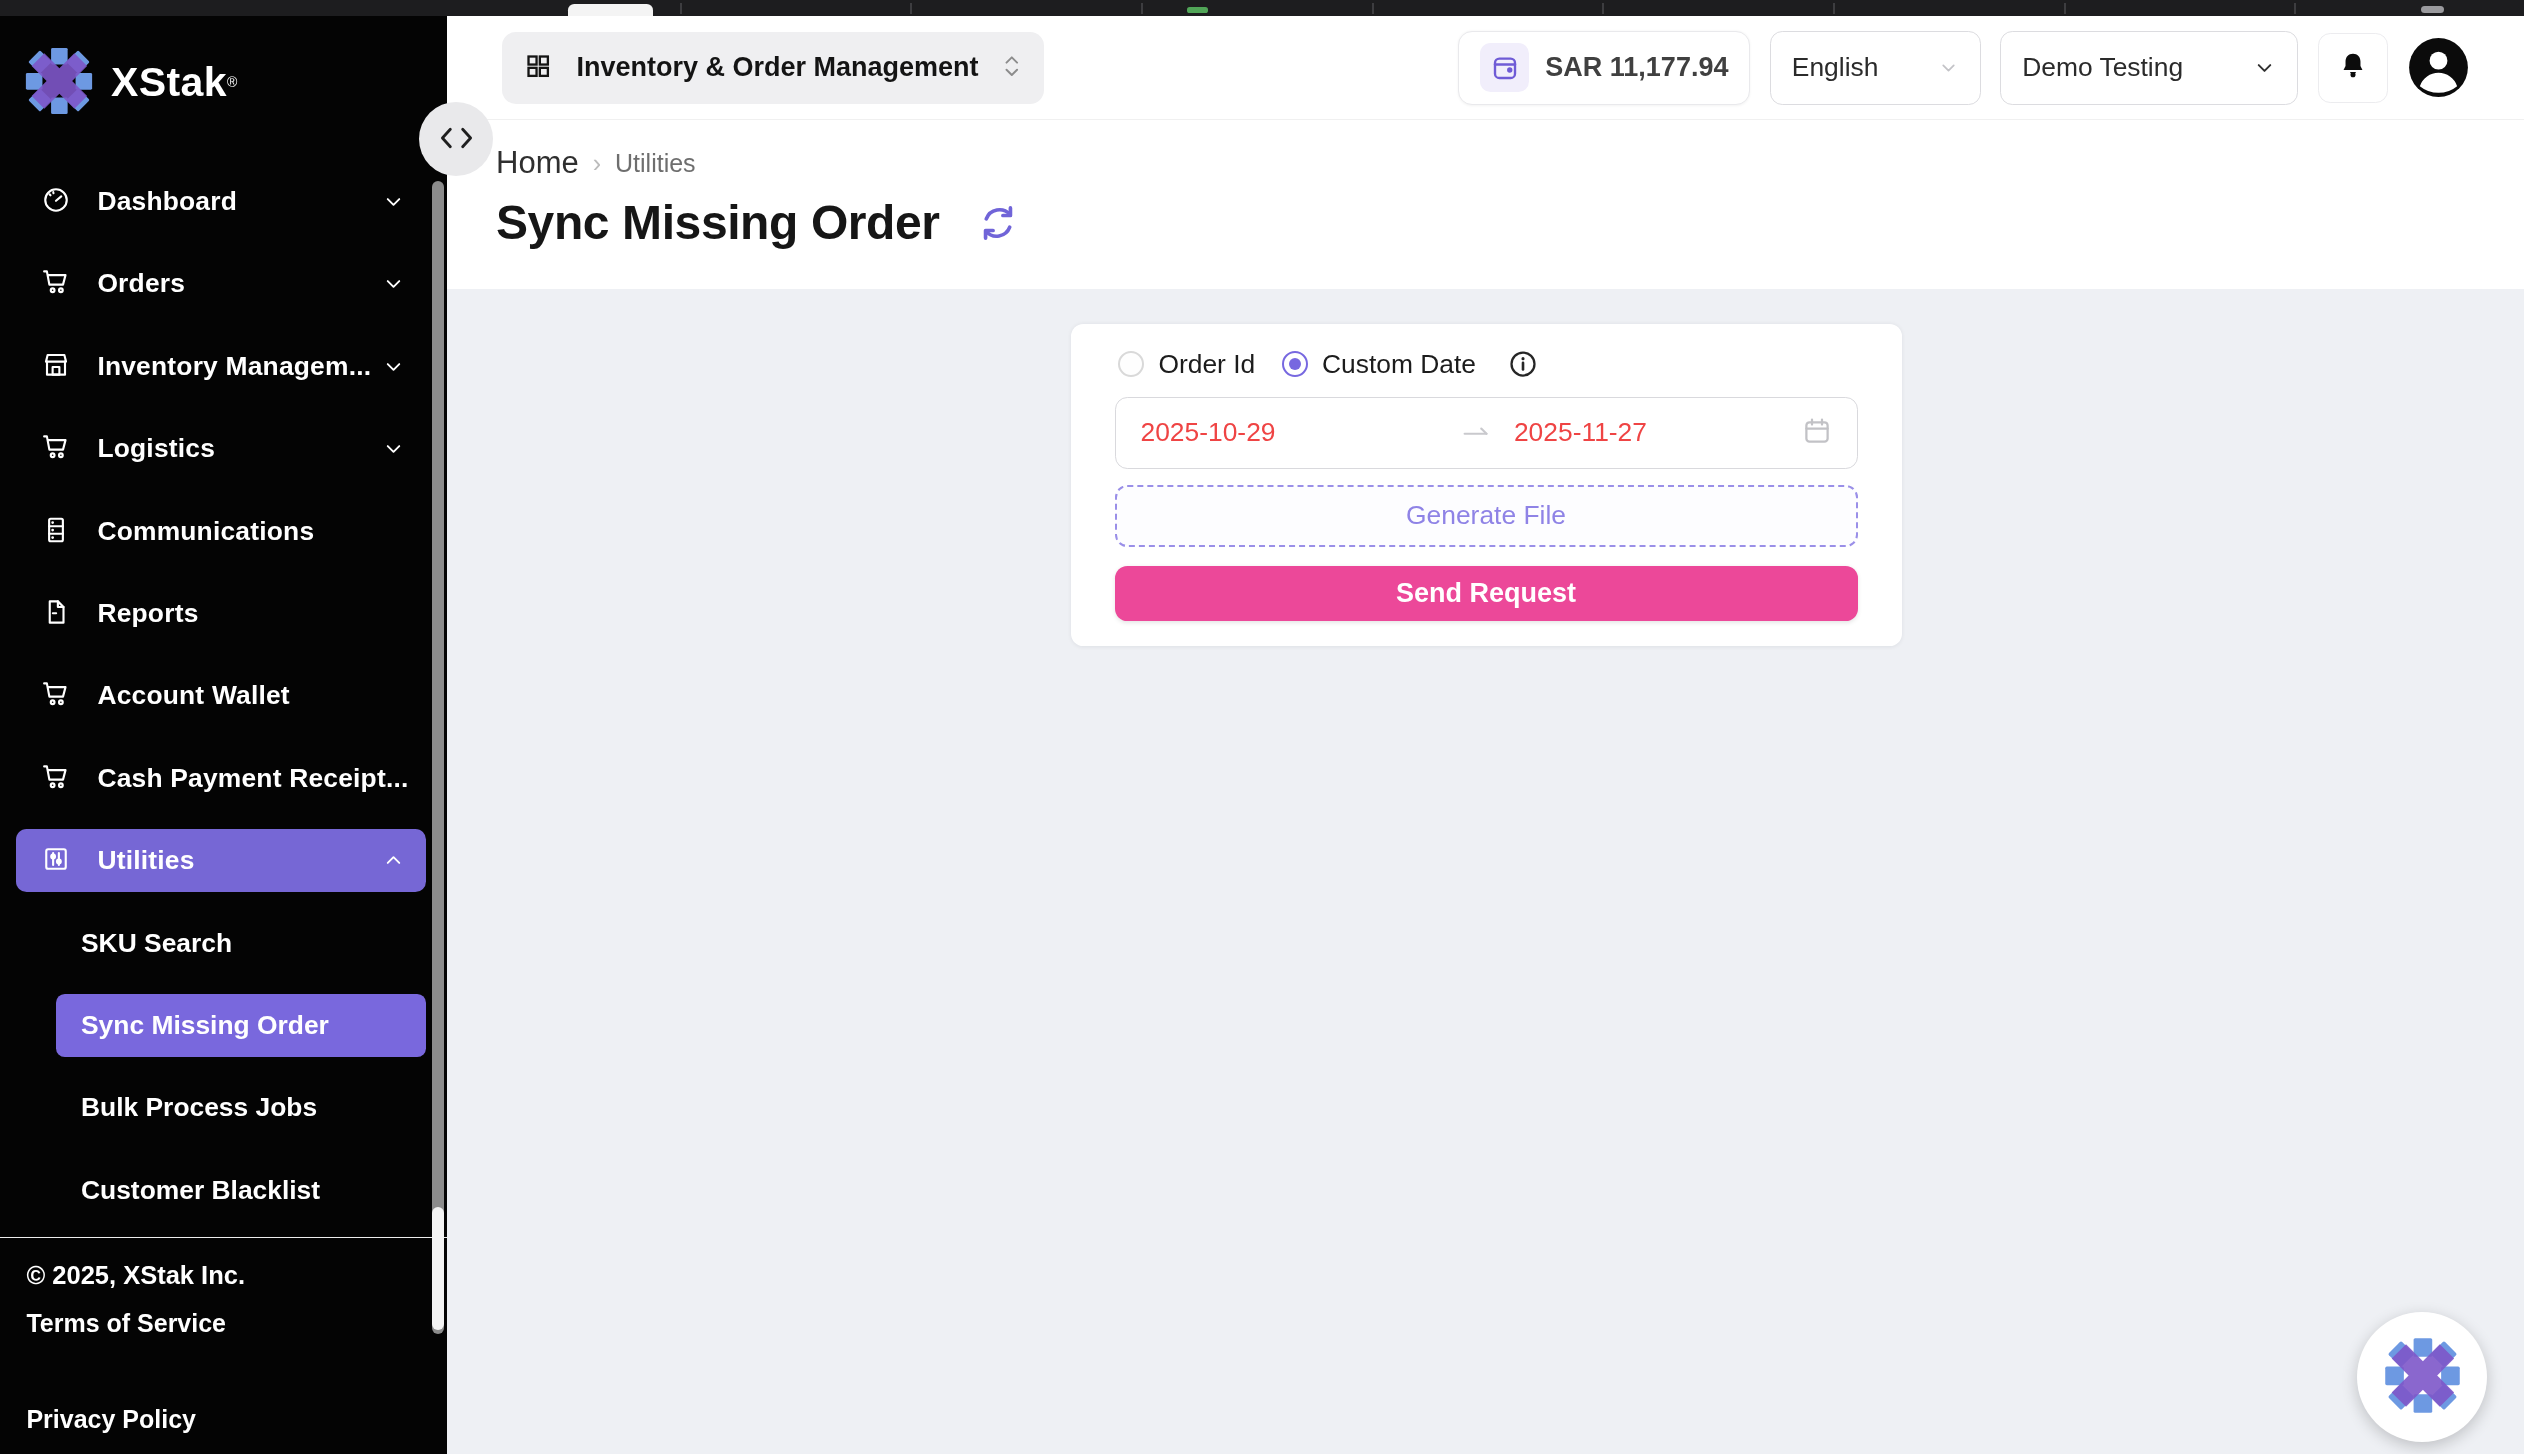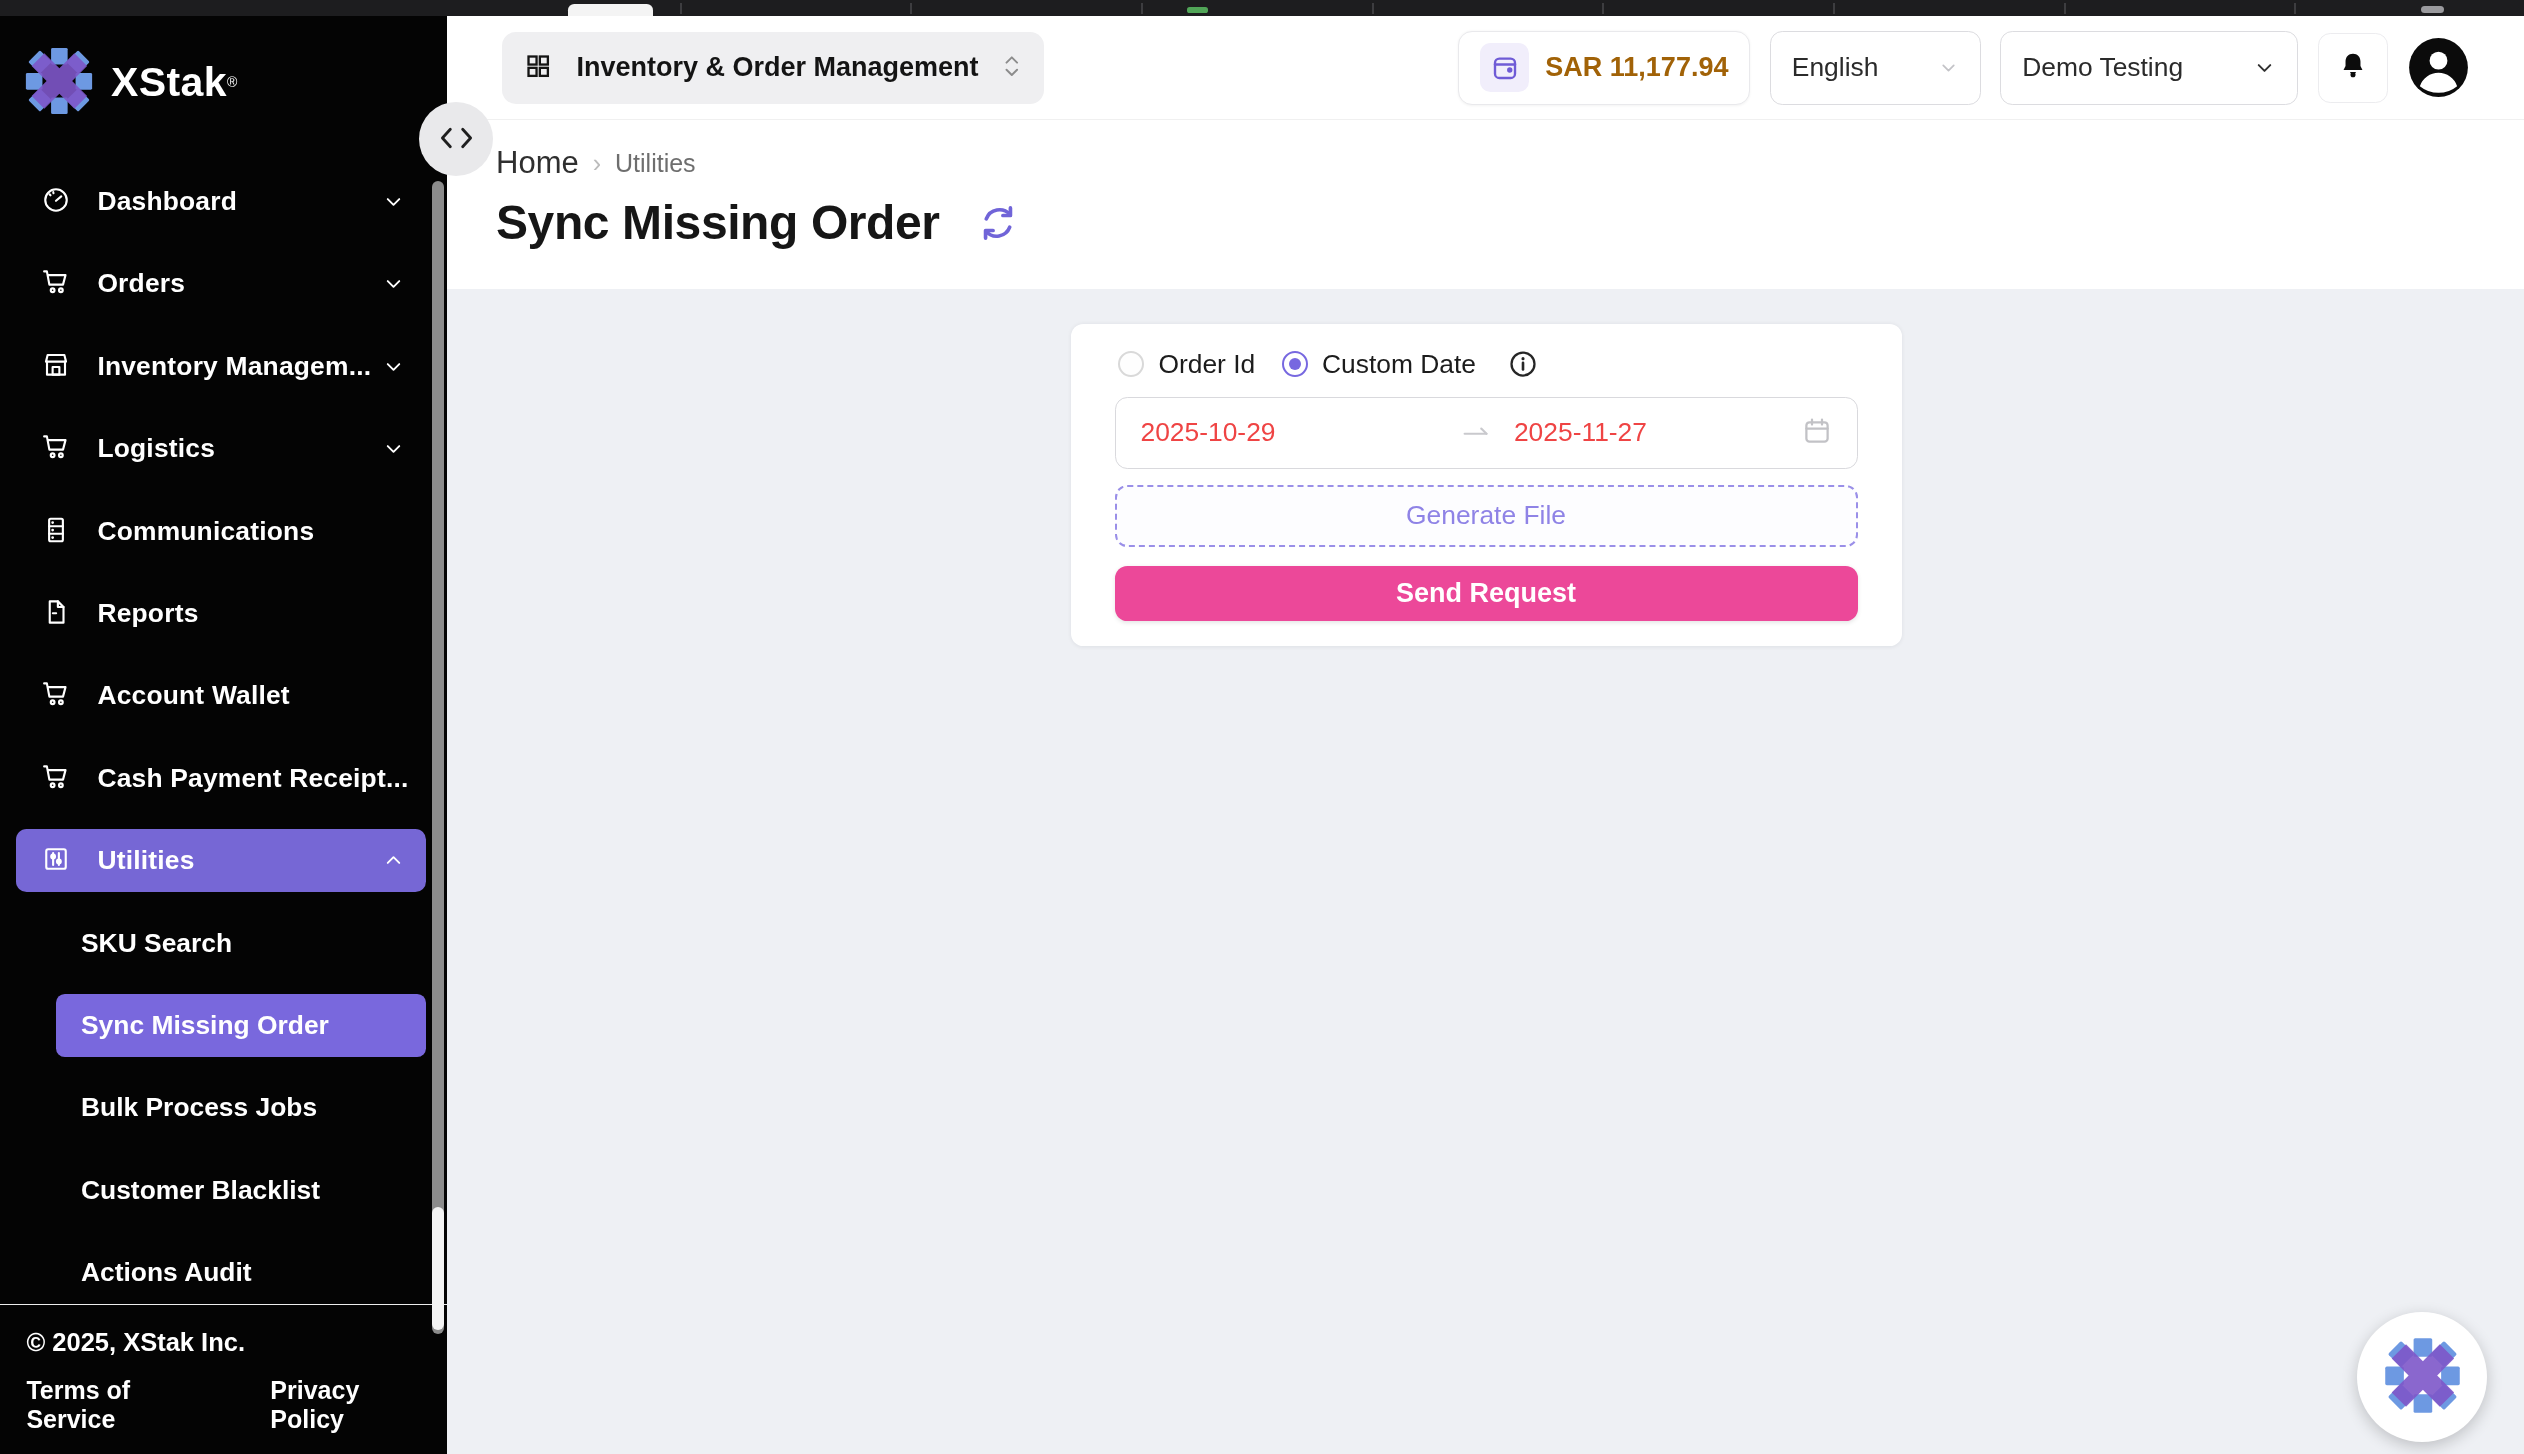--- a/index.html
+++ b/index.html
@@ -57,7 +57,7 @@
   .wallet-chip { height:74px; background:#fff; border:1.8px solid #e9e9ec; border-radius:14px; display:flex;
                  align-items:center; padding:0 21px; gap:16px; box-shadow:0 0.9px 2.6px rgba(0,0,0,.05); cursor:pointer; }
   .wallet-icon-box { width:49px; height:49px; border-radius:10.6px; background:#f1eefb; display:flex; align-items:center; justify-content:center; }
-  .wallet-chip .balance { font-size:27px; font-weight:700; color:#a16207; white-space:nowrap; }
+  .wallet-chip .balance { font-size:27px; font-weight:700; color:#404040; white-space:nowrap; }
   .select { height:74px; background:#fff; border:1.8px solid #dcdce0; border-radius:12.3px; display:flex;
             align-items:center; padding:0 21px; margin-left:19.4px; cursor:pointer; }
   .select .sel-label { font-size:26.4px; color:#2b2b2b; white-space:nowrap; }

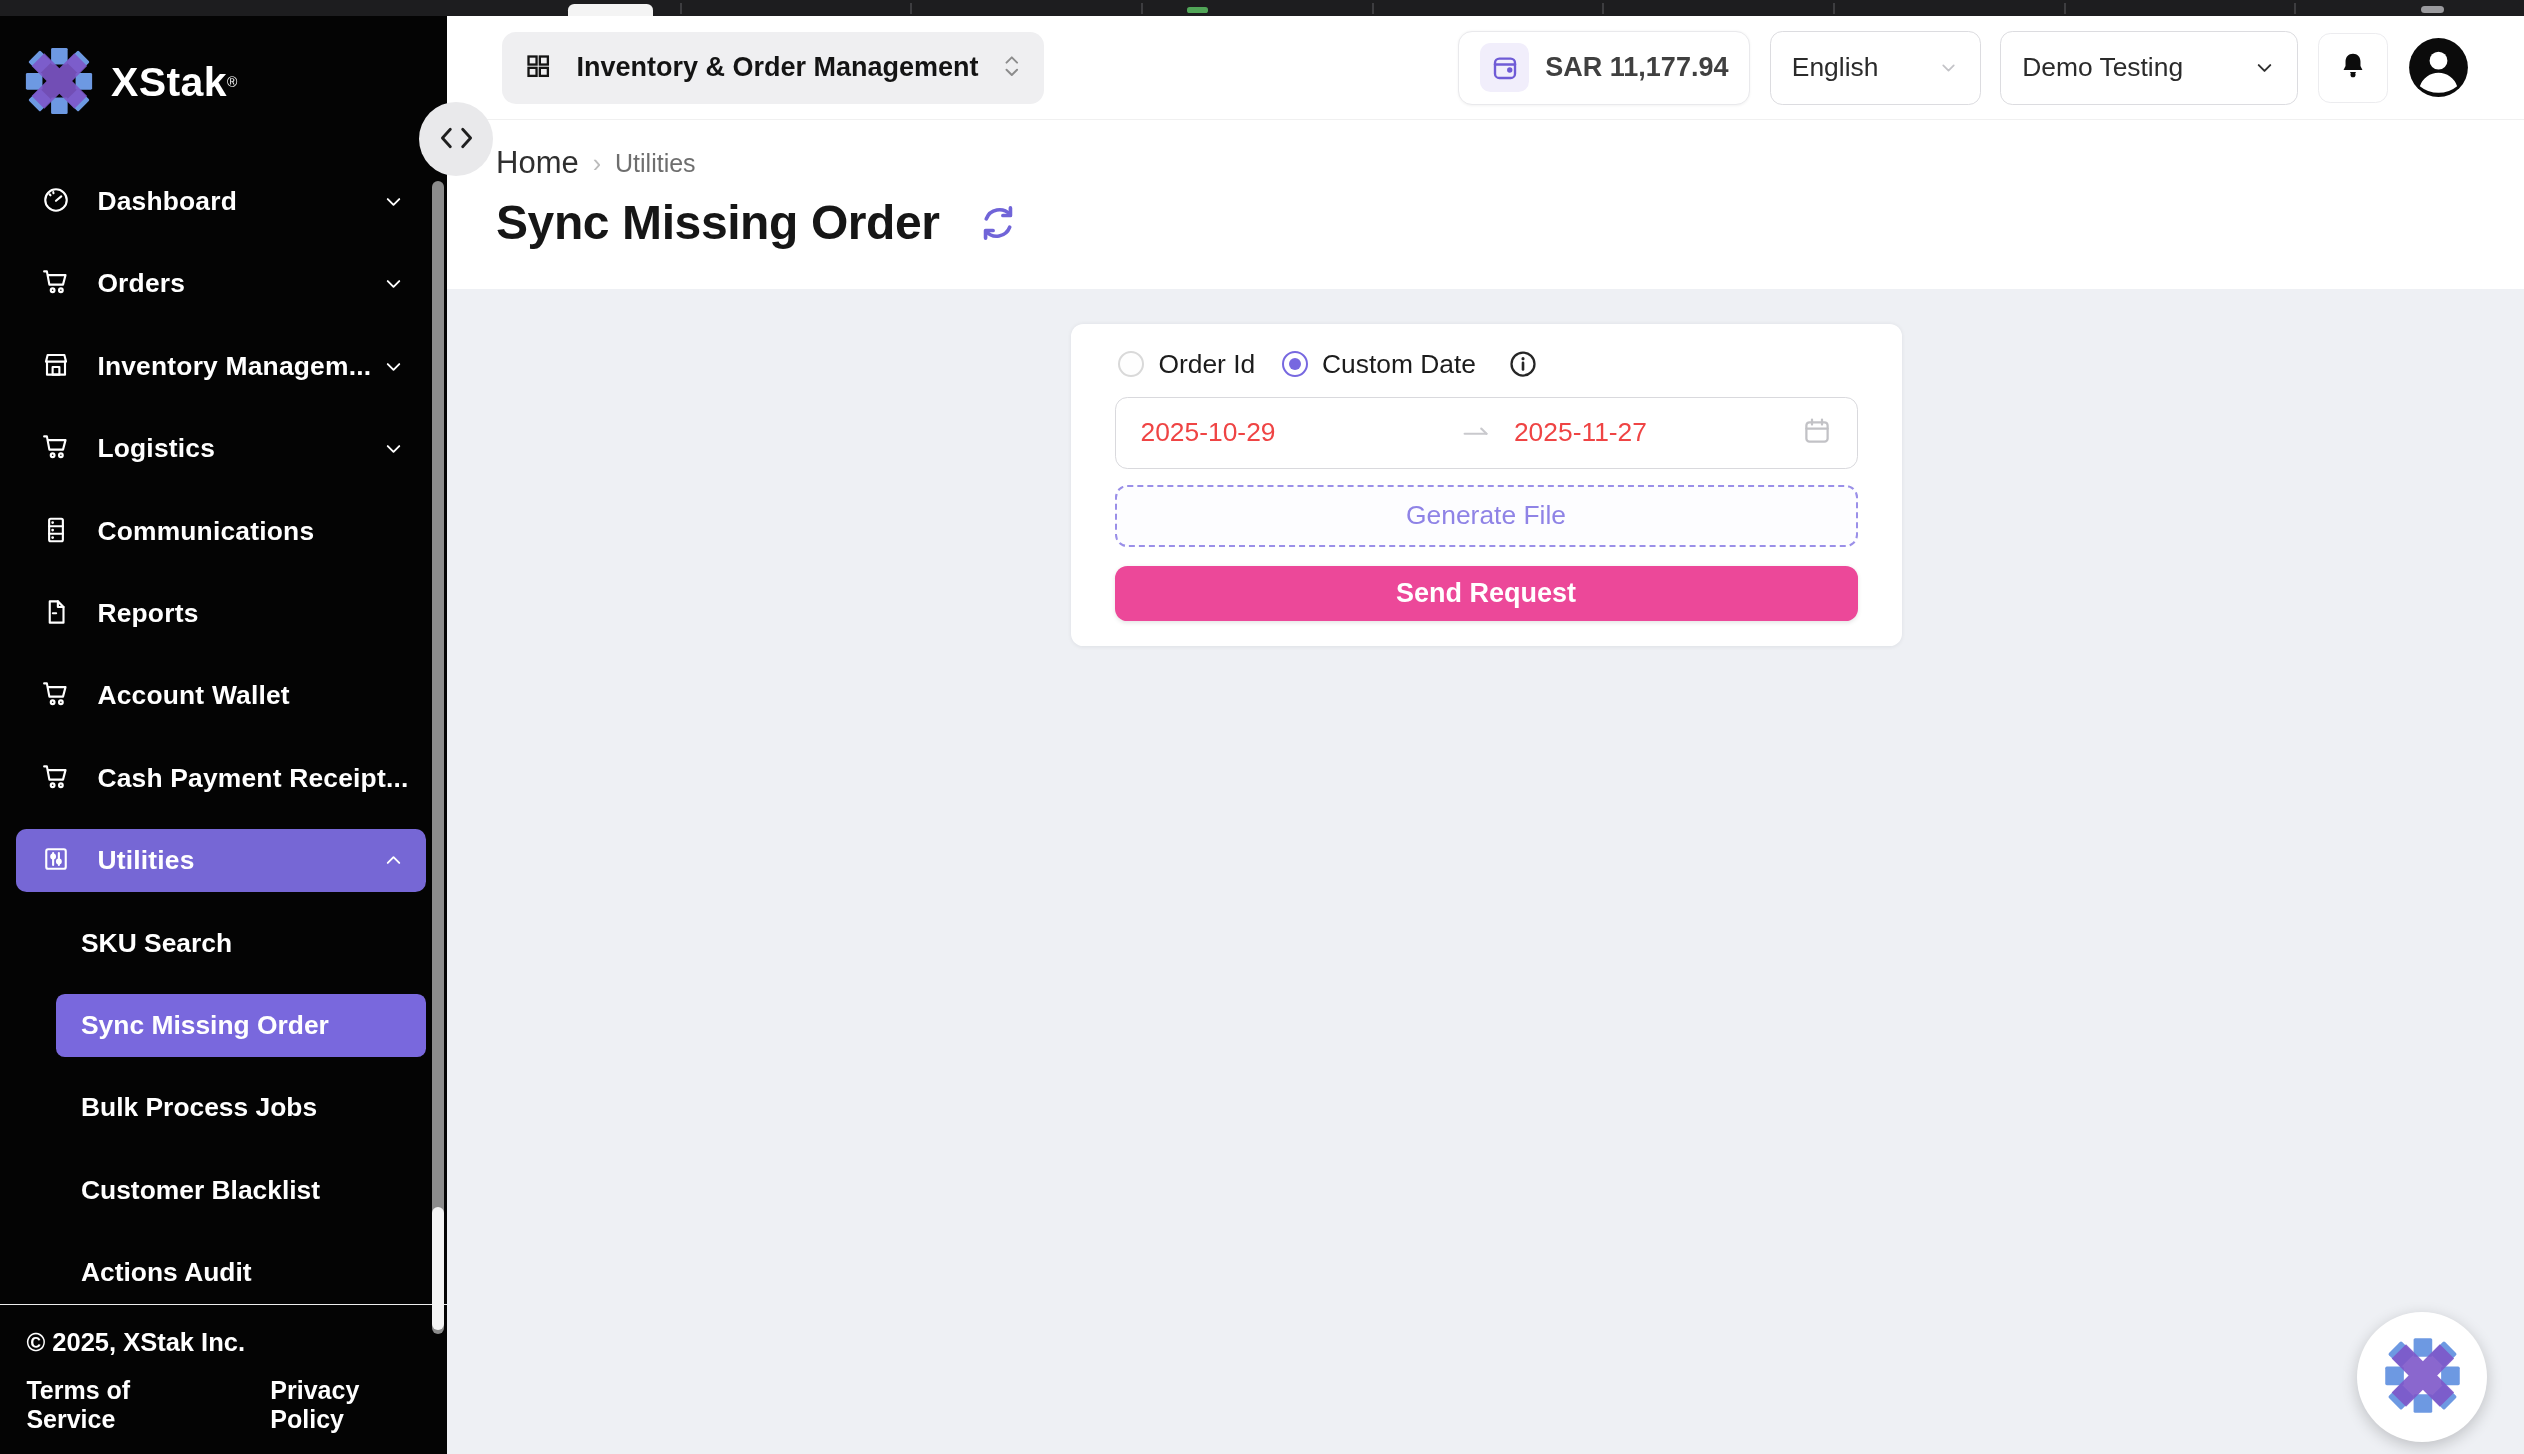--- a/index.html
+++ b/index.html
@@ -33,7 +33,7 @@
 
   .sidebar-footer { flex:none; border-top:1.8px solid #ededed; padding:23px 26.4px 21px 26.4px; background:#040404; }
   .sidebar-footer .copy { color:#fff; font-size:25.5px; font-weight:600; }
-  .sidebar-footer .links { display:flex; gap:67px; margin-top:19.4px; }
+  .sidebar-footer .links { display:flex; gap:67px; margin-top:19.4px;flex-direction:column; }
   .sidebar-footer .links span { color:#fff; font-size:25px; font-weight:600; cursor:pointer; }
 
   .side-scrollbar { position:absolute; right:2.6px; top:165px; width:12.3px; height:1153px;

